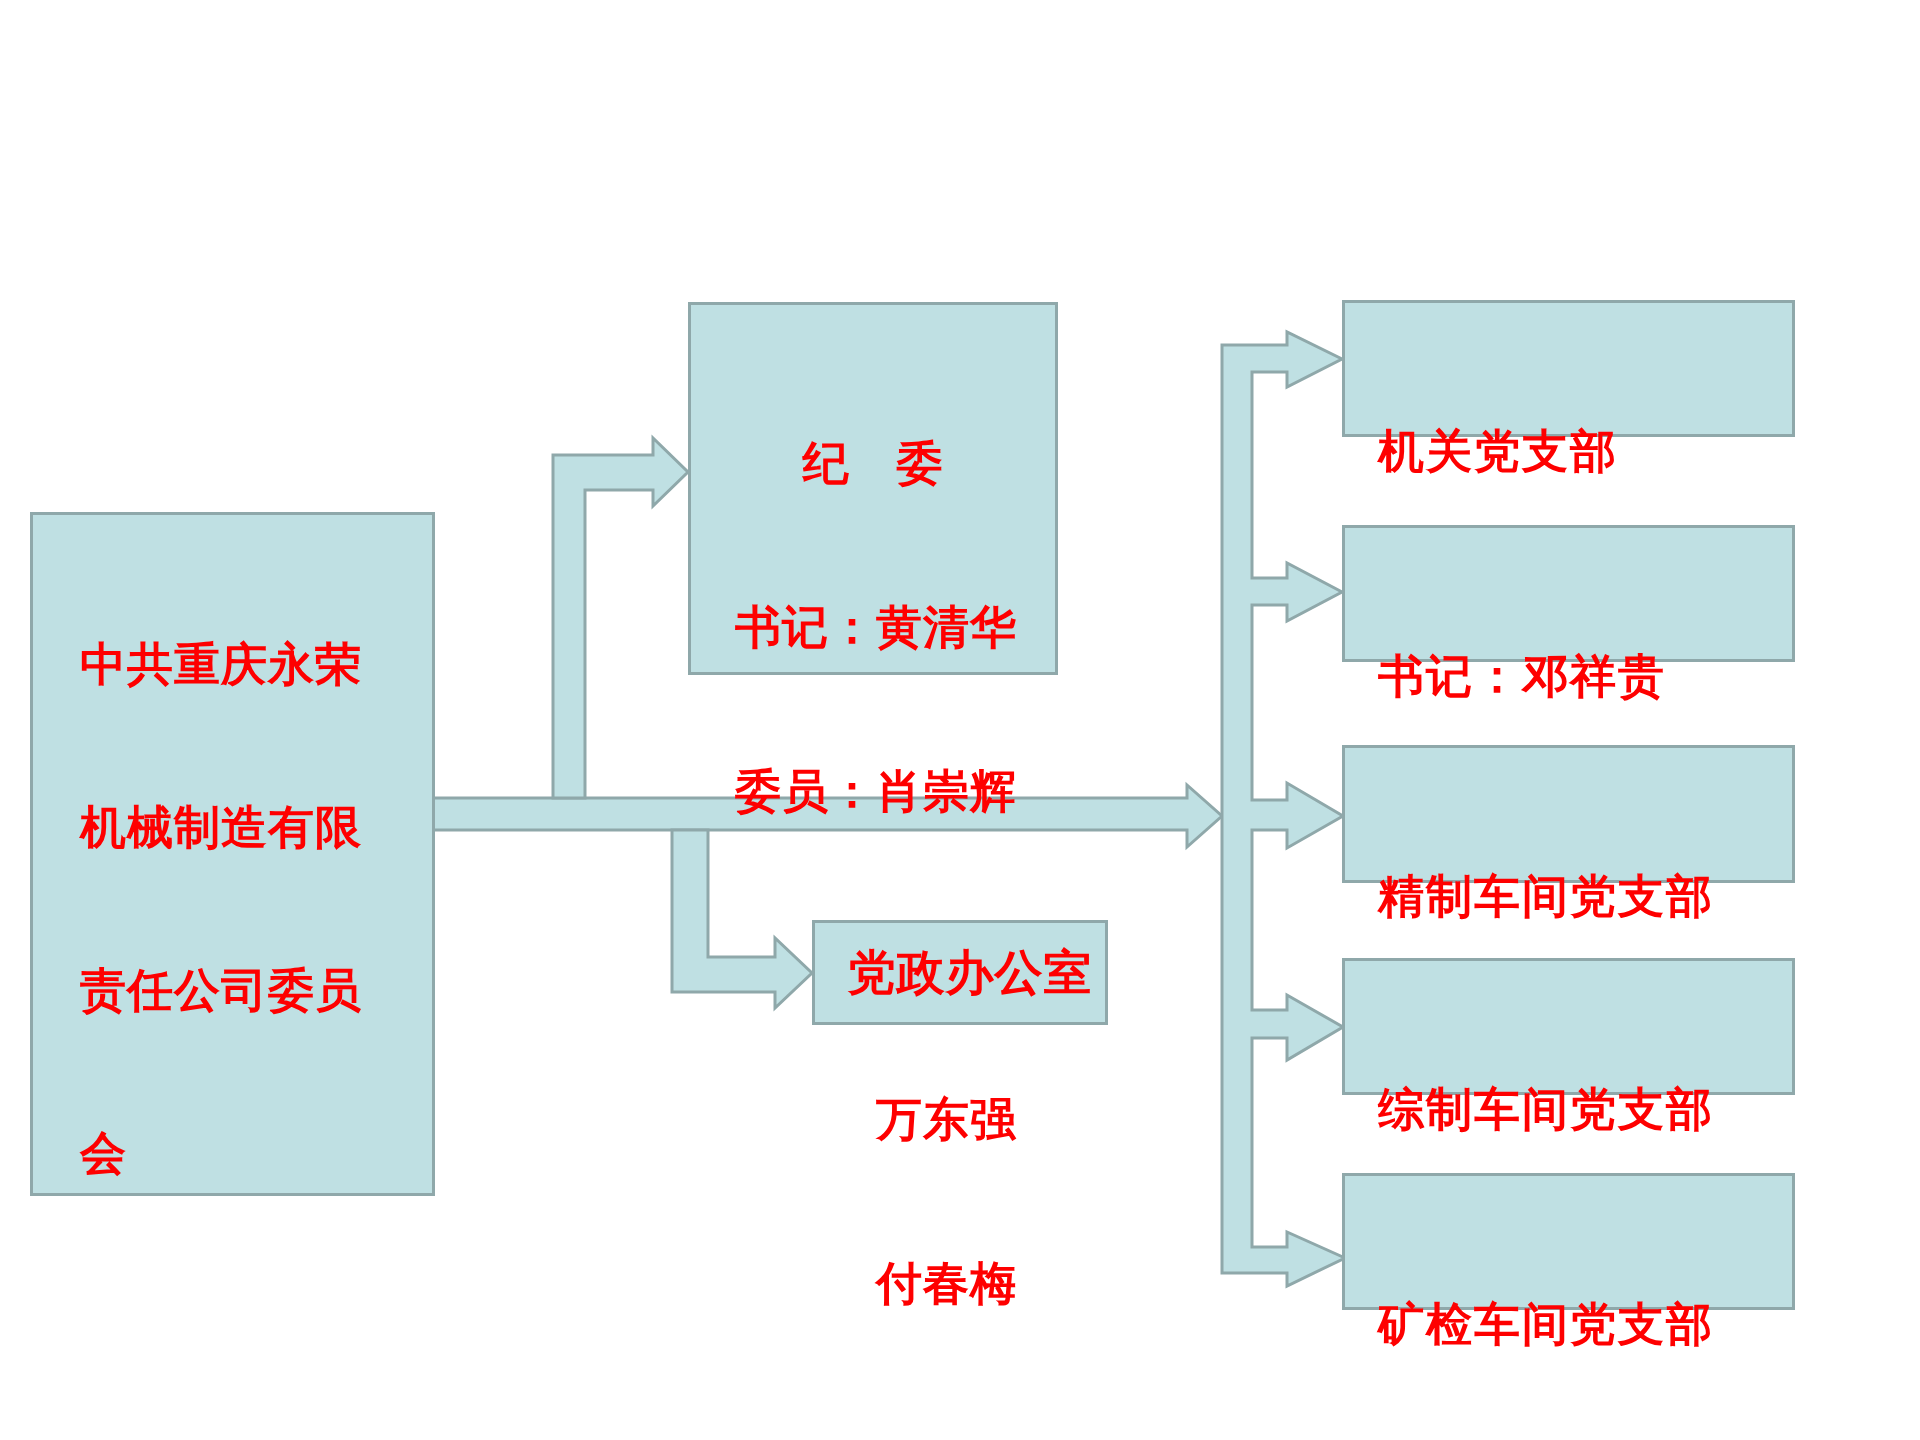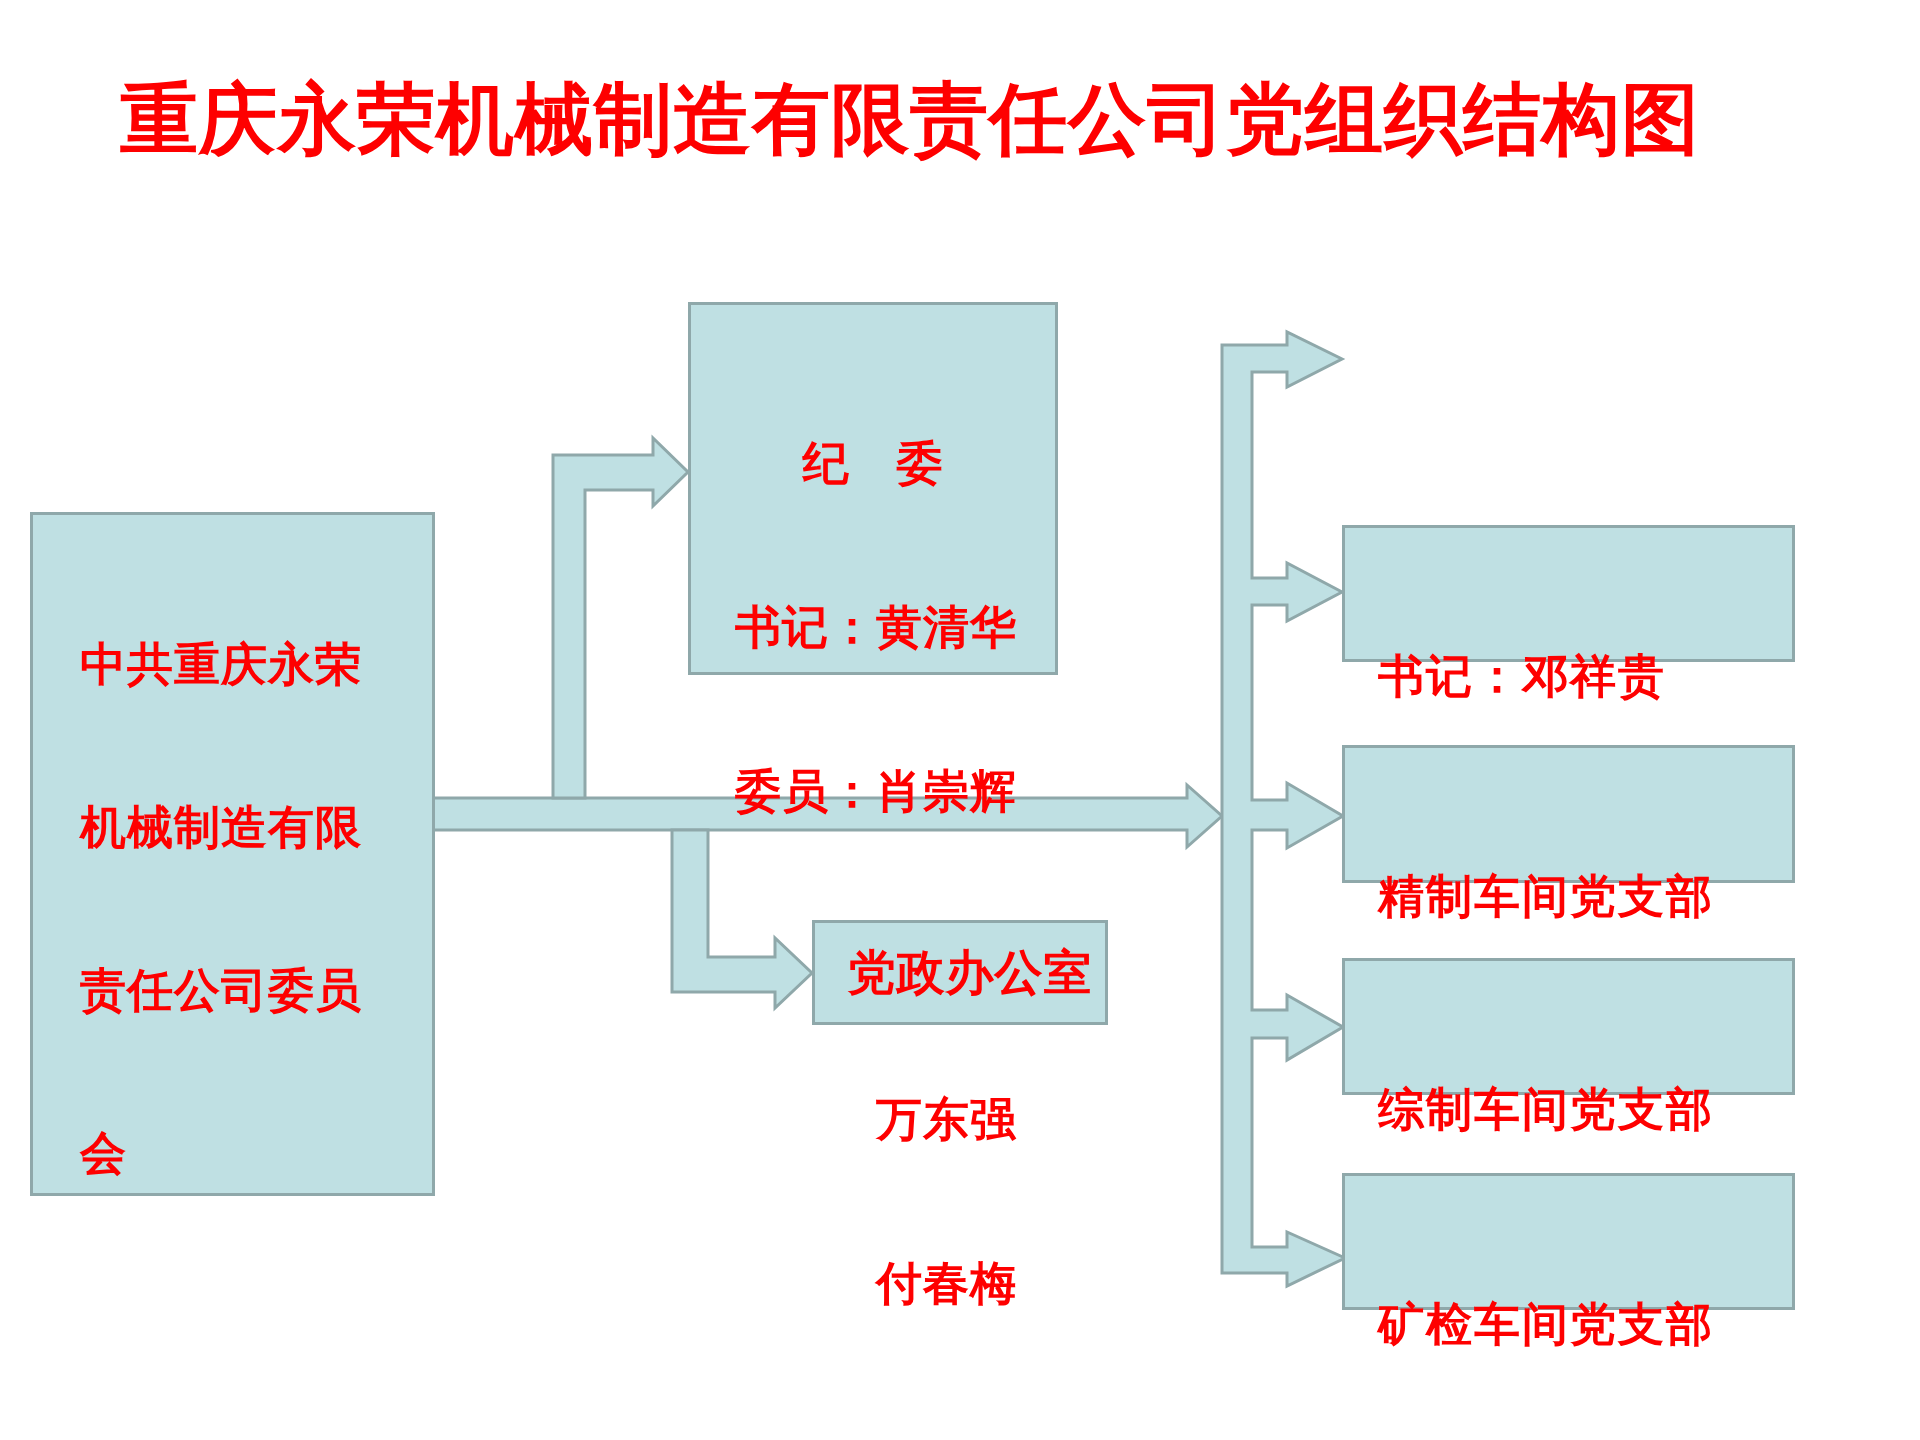--- a/index.html
+++ b/index.html
@@ -100,7 +100,6 @@
 
 <div class="canvas">
 
-  <div class="title">重庆永荣机械制造有限责任公司党组织结构图</div>
 
   <svg class="connectors" width="1920" height="1440" viewBox="0 0 1920 1440">
 

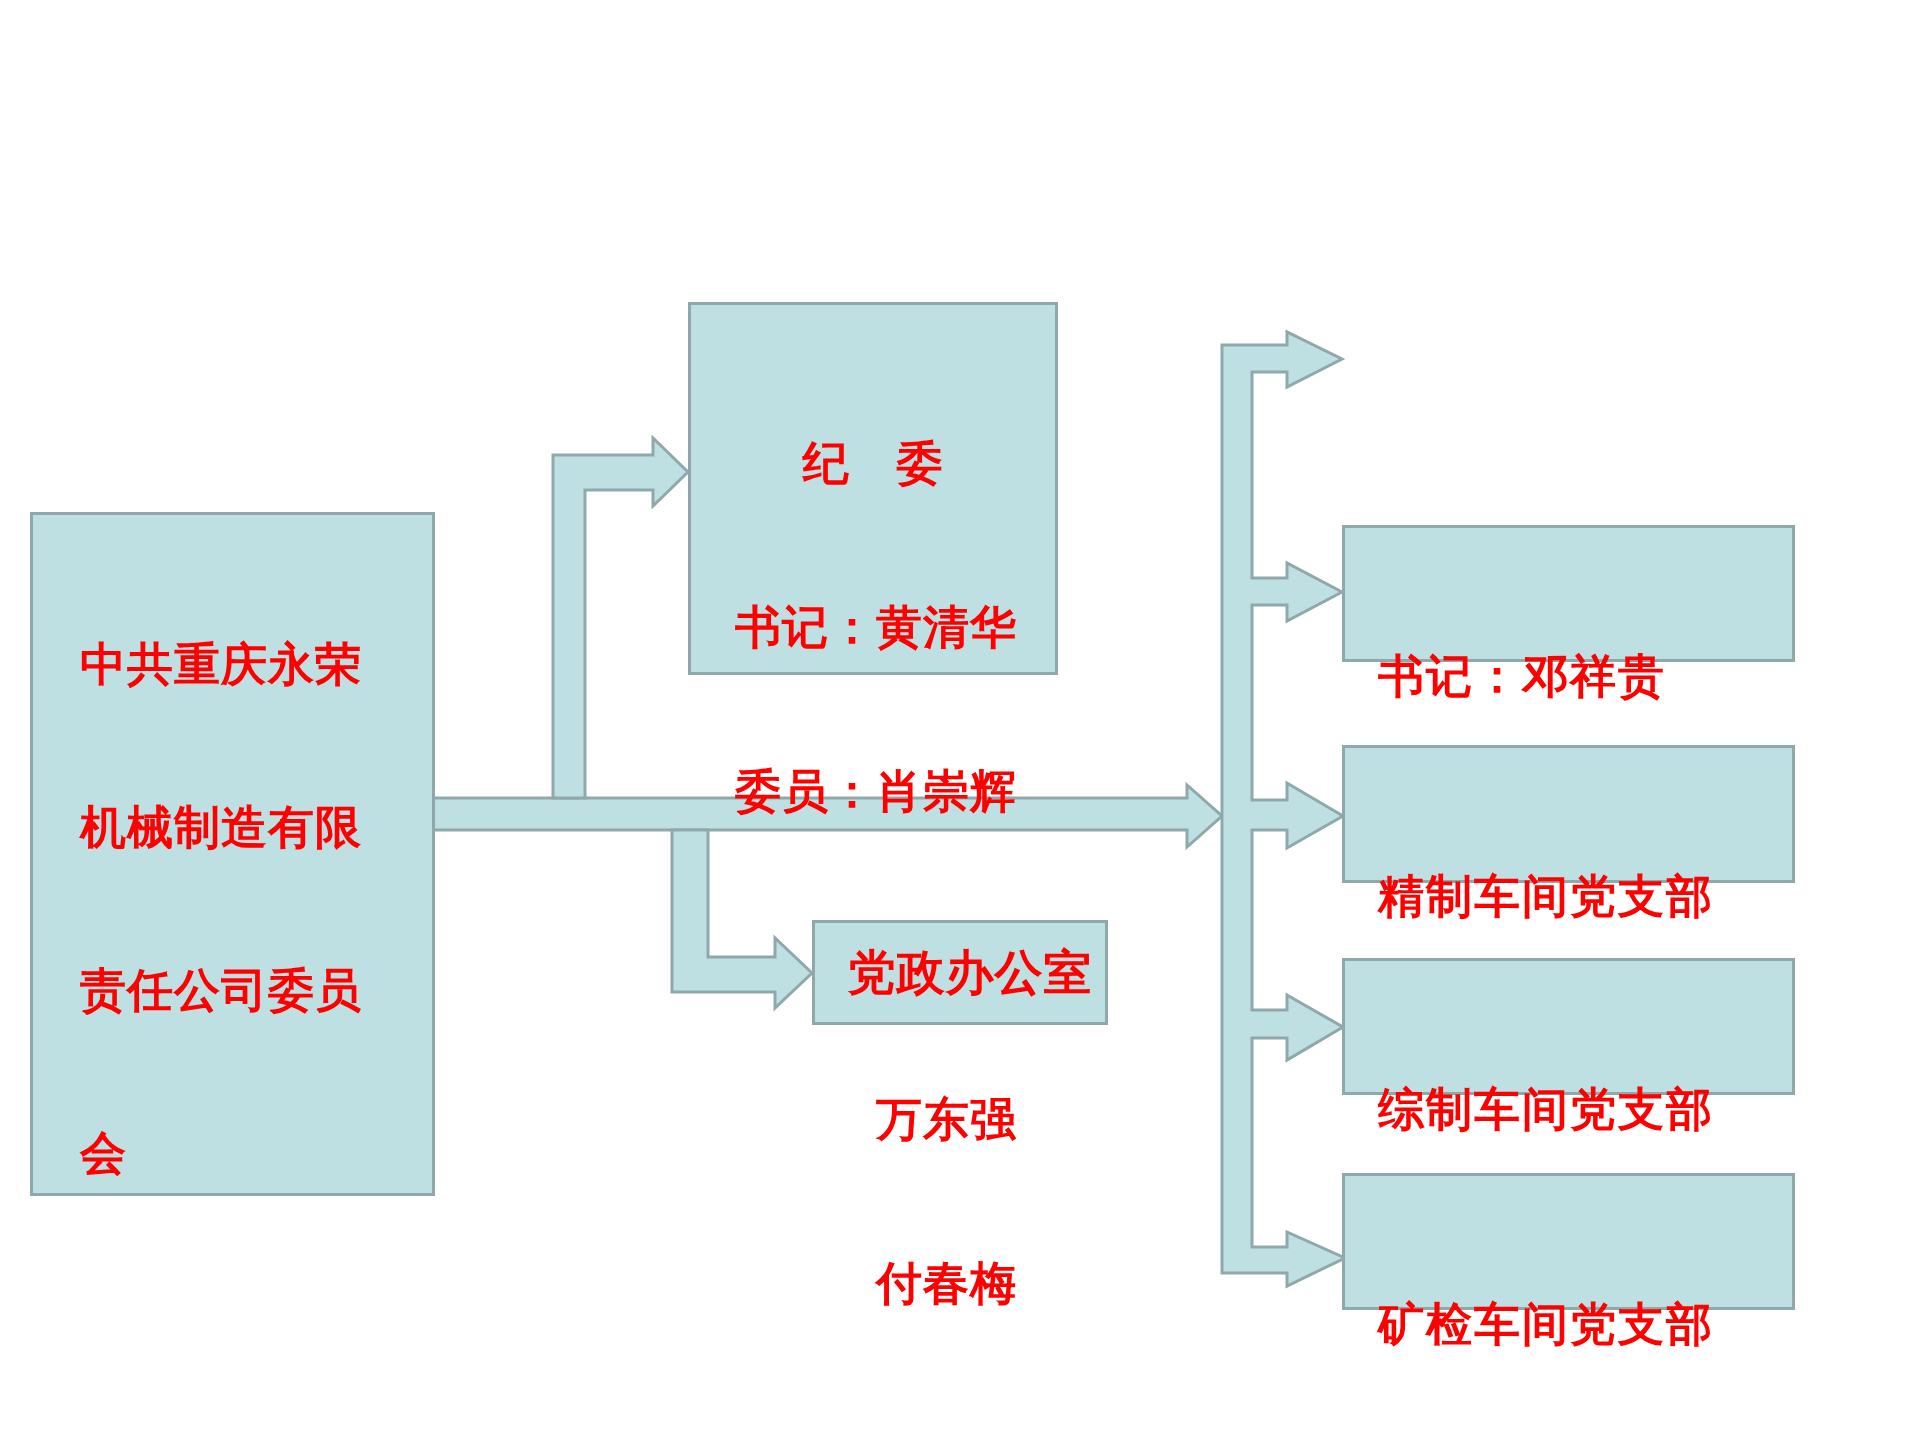--- a/index.html
+++ b/index.html
@@ -142,6 +142,10 @@
     <span>党政办公室</span>
   </div>
 
+  <div class="box branch-box b1">
+    <div class="bline">机关党支部</div>
+    <div class="bline">书记：肖崇辉</div>
+  </div>
 
   <div class="box branch-box b2">
     <div class="bline">书记：邓祥贵</div>

